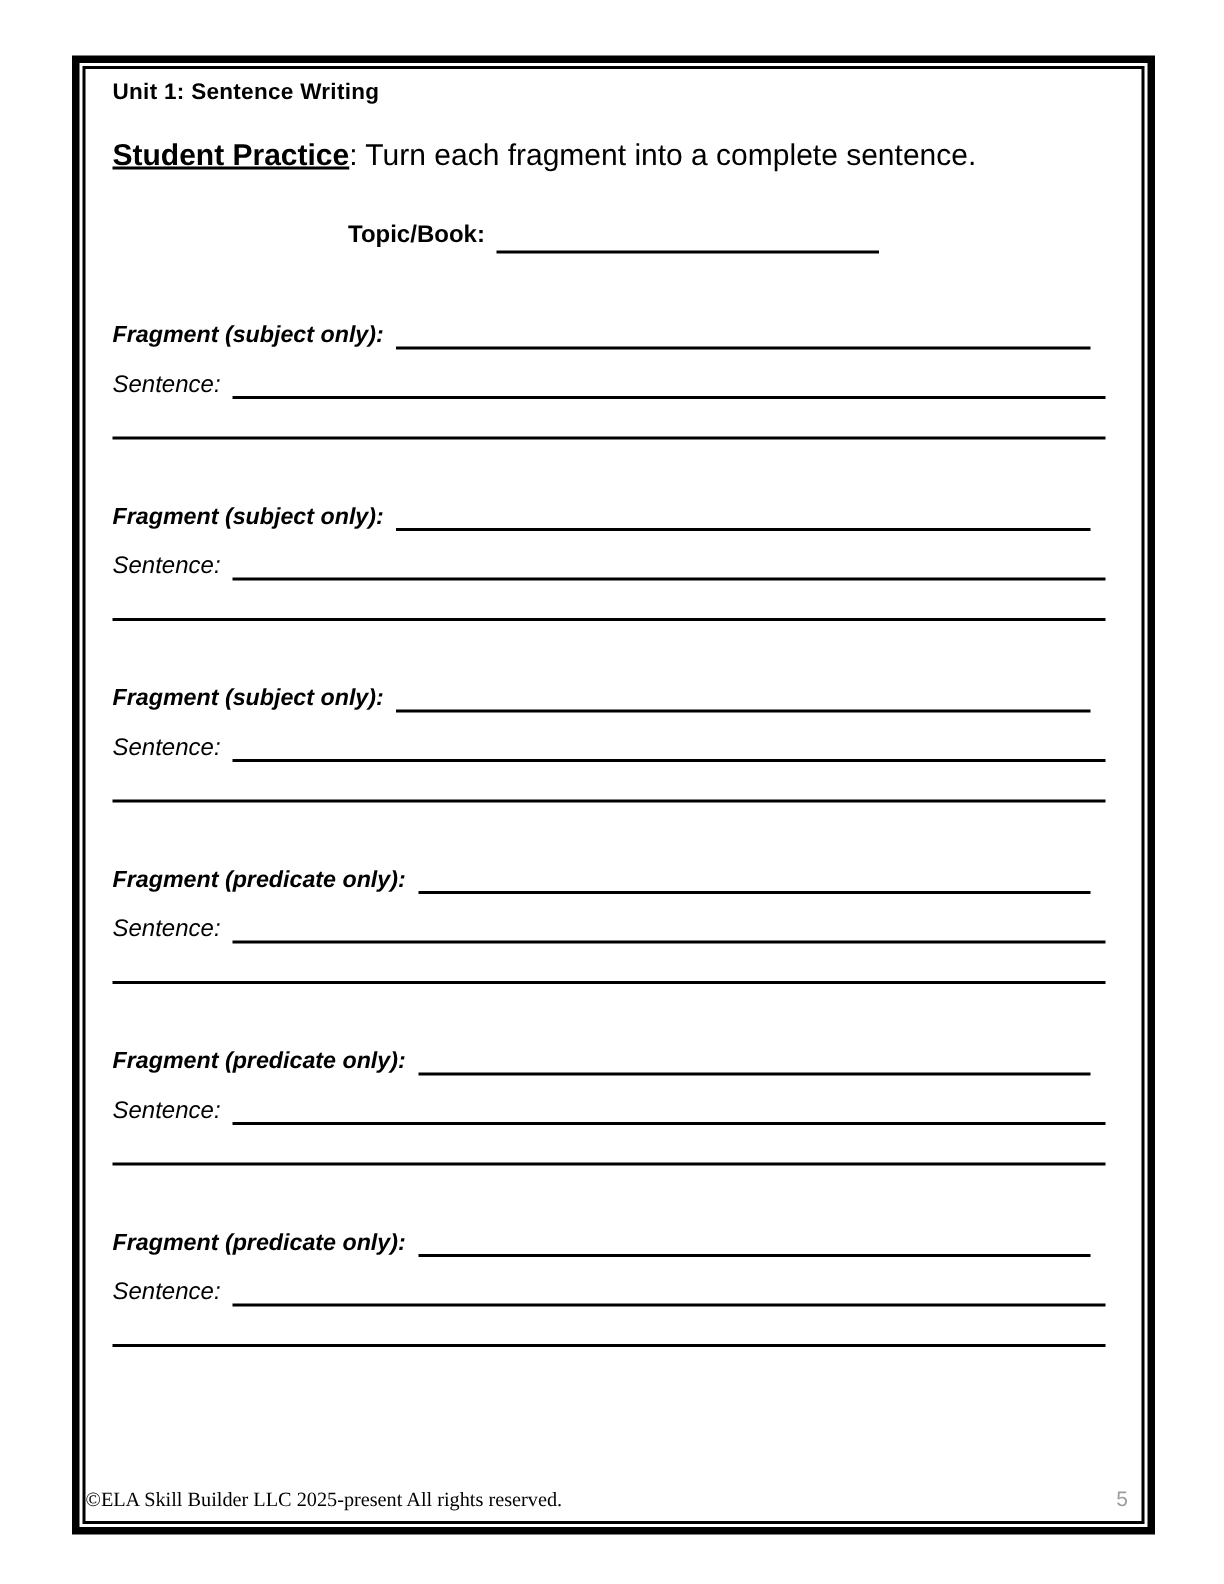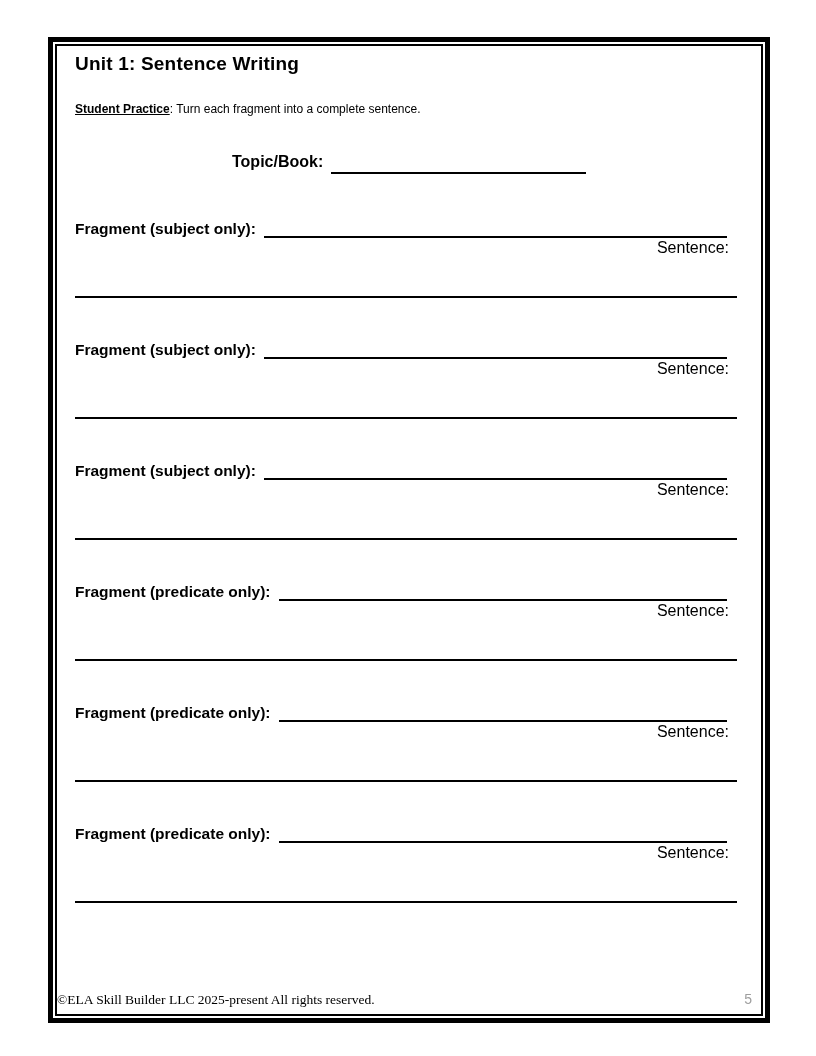--- a/index.html
+++ b/index.html
@@ -30,7 +30,7 @@
     padding: 7px 24px 0 18px;
   }
   .unit-label {
-    font-size: 19px;
+    font-size: 15px;
     font-weight: bold;
     letter-spacing: 0.2px;
   }

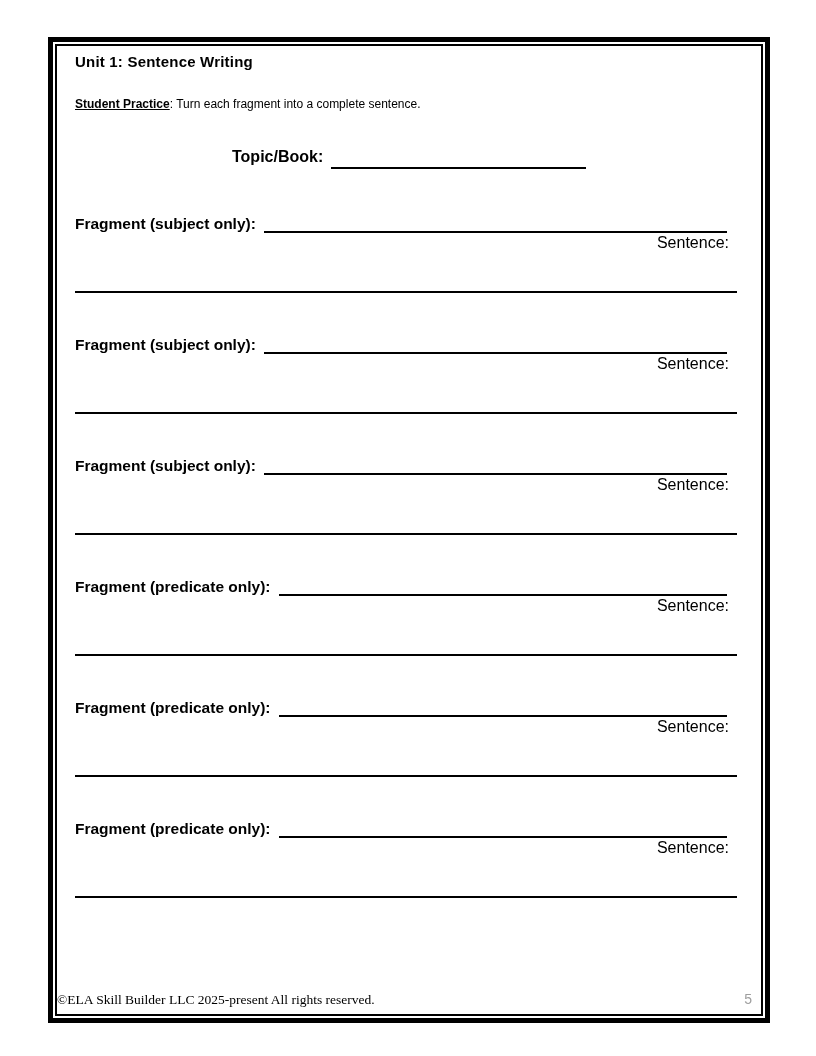--- a/index.html
+++ b/index.html
@@ -44,7 +44,7 @@
   }
   .instruction {
     margin-top: 24px;
-    font-size: 12px;
+    font-size: 20px;
     line-height: 20px;
   }
   .instr-label {

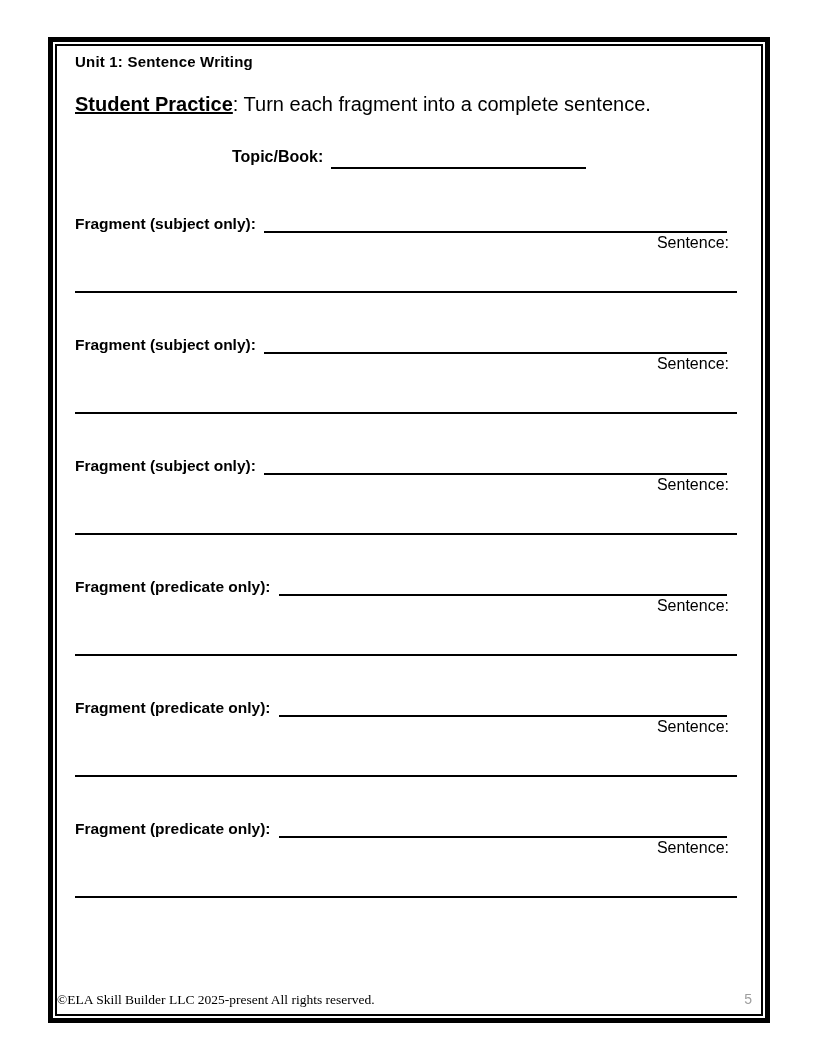--- a/index.html
+++ b/index.html
@@ -66,7 +66,7 @@
     align-self: flex-end;
     height: 2px;
   }
-  .sections { margin-top: 36px; }
+  .sections { margin-top: 36px; font-style: italic; }
   .section { margin-bottom: 33px; }
   .row { display: flex; align-items: flex-end; }
   .row-fragment { height: 28px; }

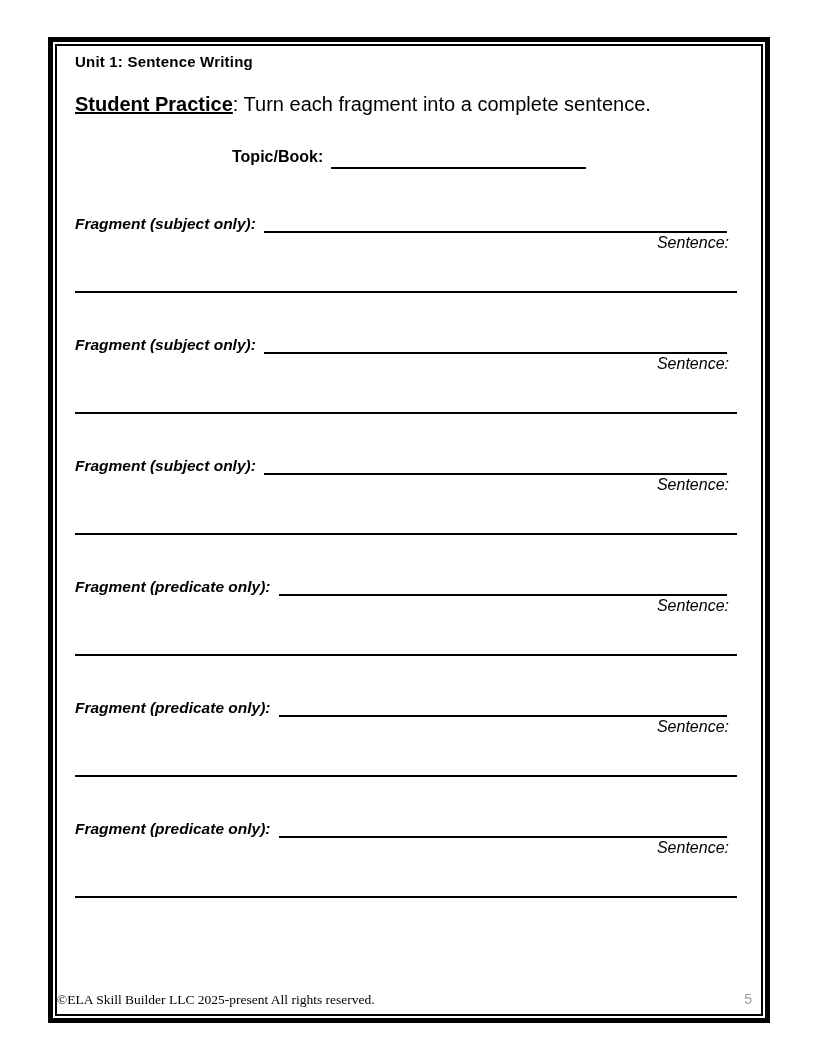--- a/index.html
+++ b/index.html
@@ -70,7 +70,7 @@
   .section { margin-bottom: 33px; }
   .row { display: flex; align-items: flex-end; }
   .row-fragment { height: 28px; }
-  .row-sentence { height: 33px; flex-direction: column; }
+  .row-sentence { height: 33px; }
   .row-line { height: 27px; }
   .label { font-size: 16px; white-space: nowrap; padding-right: 8px; line-height: 19px; }
   .label.bold { font-weight: bold; font-size: 15.5px; }

